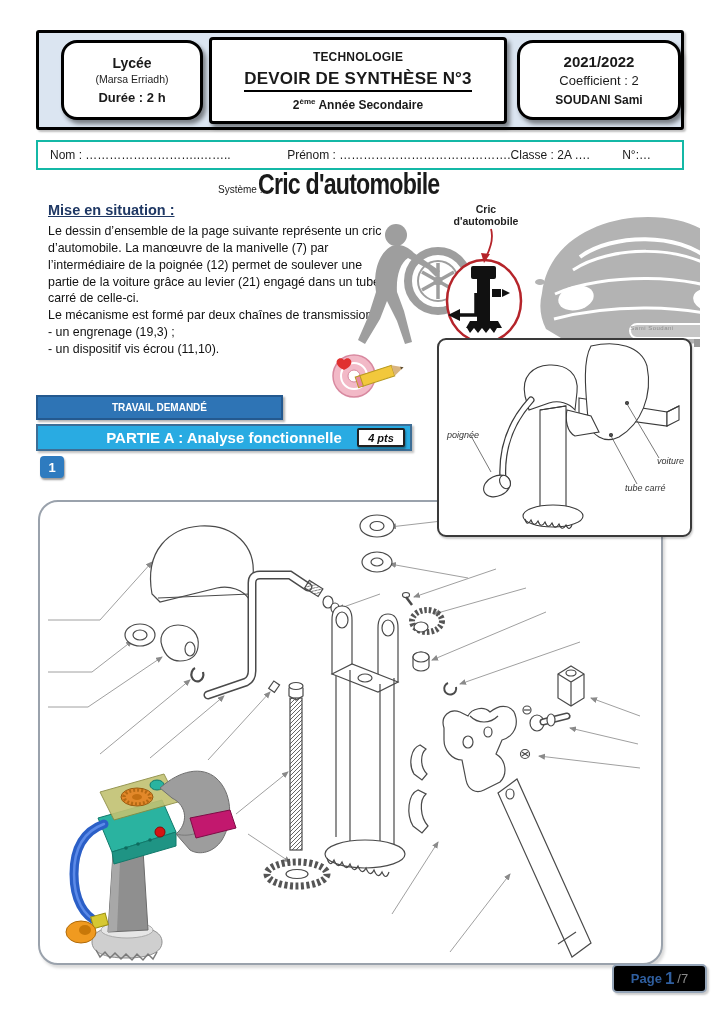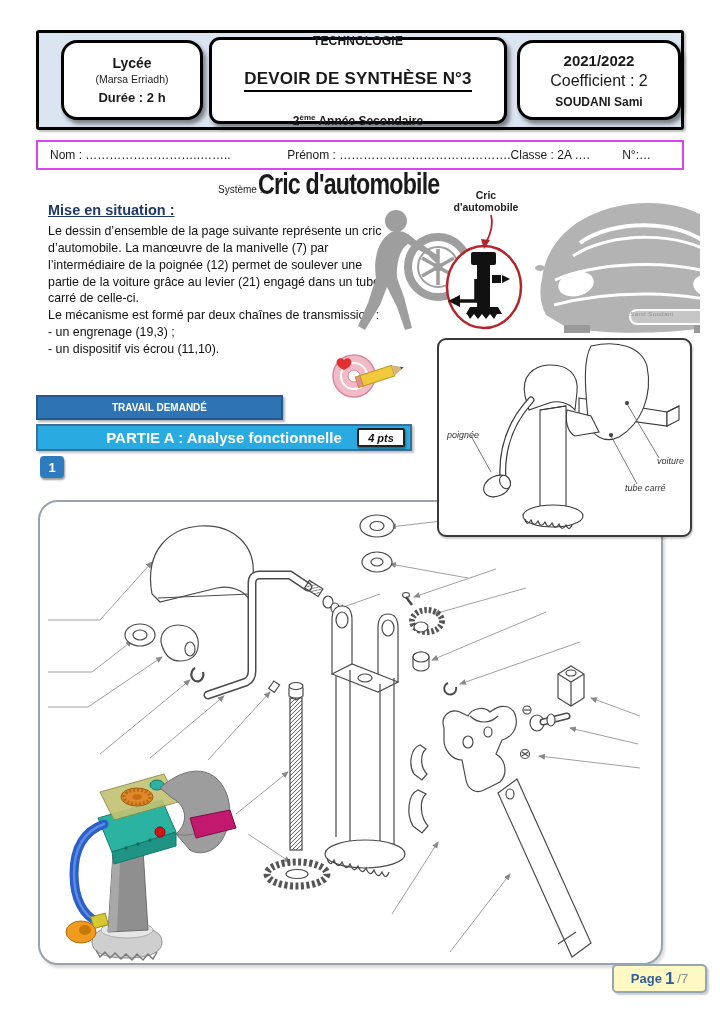--- a/index.html
+++ b/index.html
@@ -13,7 +13,7 @@
   .hcard { position:absolute; background:#fff; border:3px solid #000; border-radius:16px;
     box-shadow:3px 4px 4px rgba(0,0,0,.45); display:flex; flex-direction:column; align-items:center; justify-content:center; text-align:center; }
   .hcard1 { left:22px; top:7px; width:142px; height:80px; gap:2px; }
-  .hcard2 { left:170px; top:4px; width:298px; height:87px; border-radius:11px; gap:21px; }
+  .hcard2 { left:170px; top:4px; width:298px; height:87px; border-radius:4px; gap:5px; }
   .hcard3 { left:478px; top:7px; width:164px; height:80px; gap:3px; }
   .h-school { font-weight:bold; font-size:14px; }
   .h-school-sub { font-size:10.5px; color:#222; }

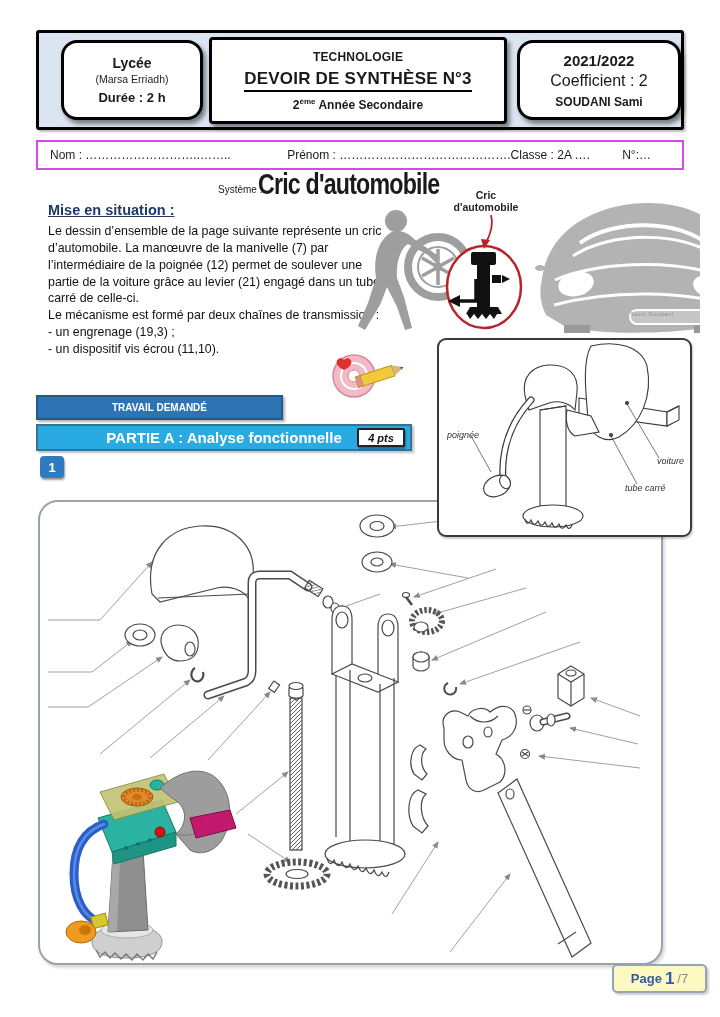--- a/index.html
+++ b/index.html
@@ -23,7 +23,7 @@
   .h-level { font-size:12px; font-weight:600; }
   .h-level sup { font-size:8px; }
   .h-year { font-weight:bold; font-size:15px; }
-  .h-coef { font-size:16px; }
+  .h-coef { font-size:13px; }
   .h-teacher { font-weight:bold; font-size:12px; margin-top:2px; }
 
   

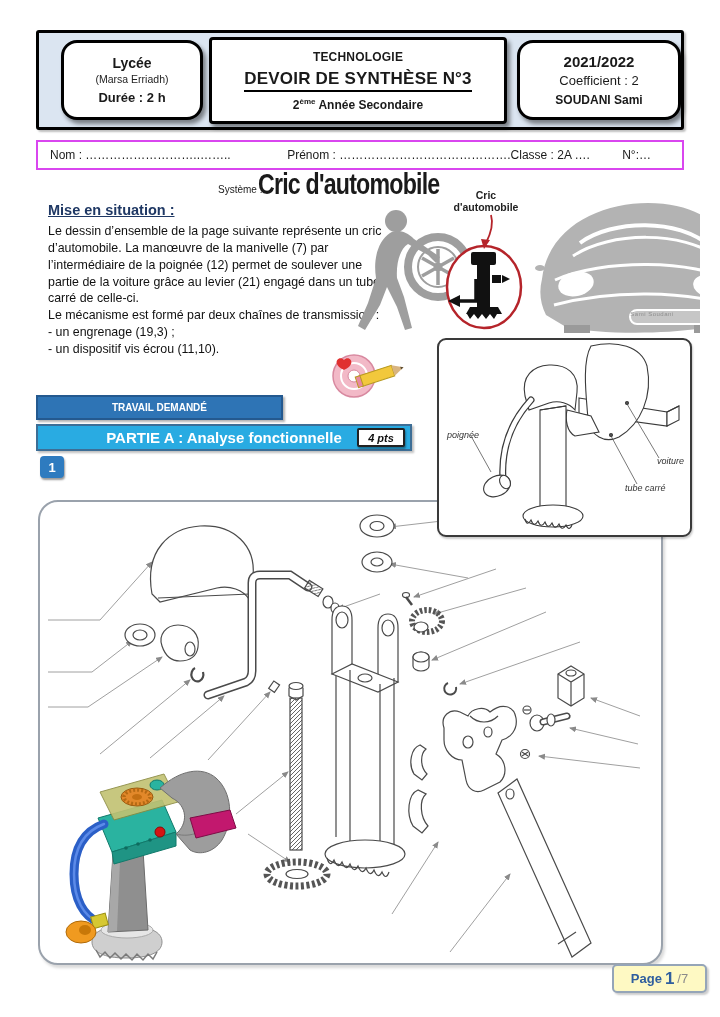--- a/index.html
+++ b/index.html
@@ -27,7 +27,7 @@
   .h-teacher { font-weight:bold; font-size:12px; margin-top:2px; }
 
   
-  .id-row { position:absolute; left:36px; top:140px; width:648px; height:27px; border:2px solid #d946ef;
+  .id-row { position:absolute; left:36px; top:140px; width:648px; height:27px; border:2px solid #14b8a6;
     display:flex; align-items:center; font-size:12px; padding:13px 12px; white-space:nowrap; }
   .id-nom { width:238px; } .id-prenom { flex:1; } .id-classe { width:112px; } .id-num { width:48px; }
 

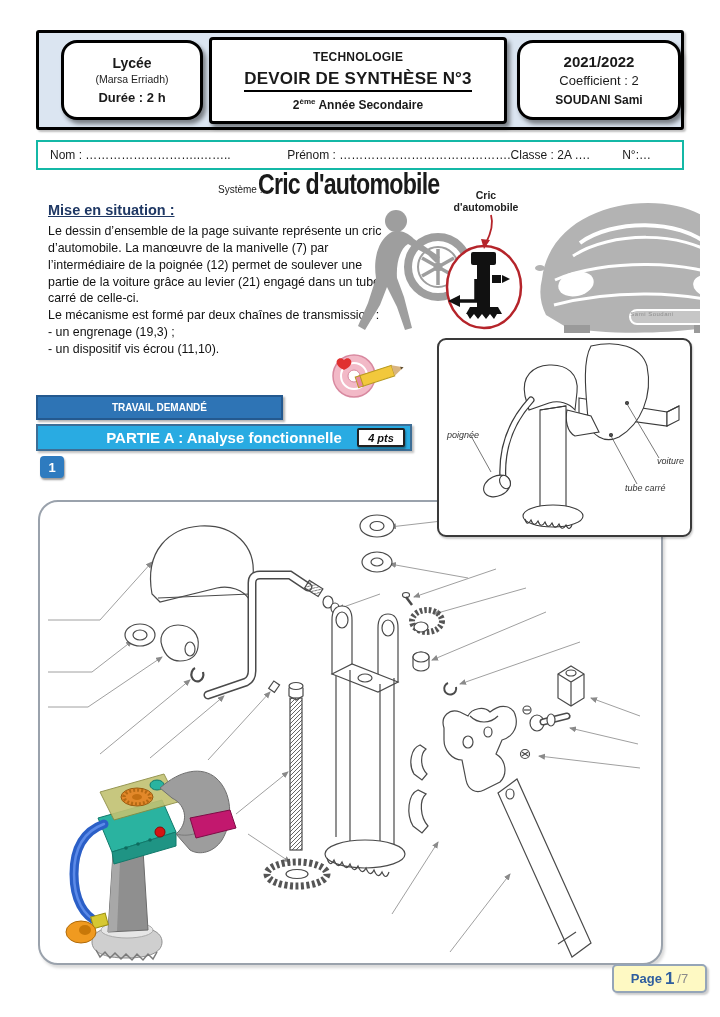--- a/index.html
+++ b/index.html
@@ -71,7 +71,7 @@
   .lbl-voiture { left:218px; top:116px; }
   .lbl-tube { left:186px; top:143px; }
 
-  .illu-wrap { position:absolute; left:350px; top:183px; width:350px; height:150px; z-index:2; }
+  .illu-wrap { position:absolute; left:350px; top:197px; width:350px; height:150px; z-index:2; }
   .callout { position:absolute; left:96px; top:6px; width:80px; text-align:center; font-size:10.5px;
     font-weight:bold; color:#222; line-height:1.15; }
   .watermark { position:absolute; left:242px; top:128px; width:120px; text-align:center;

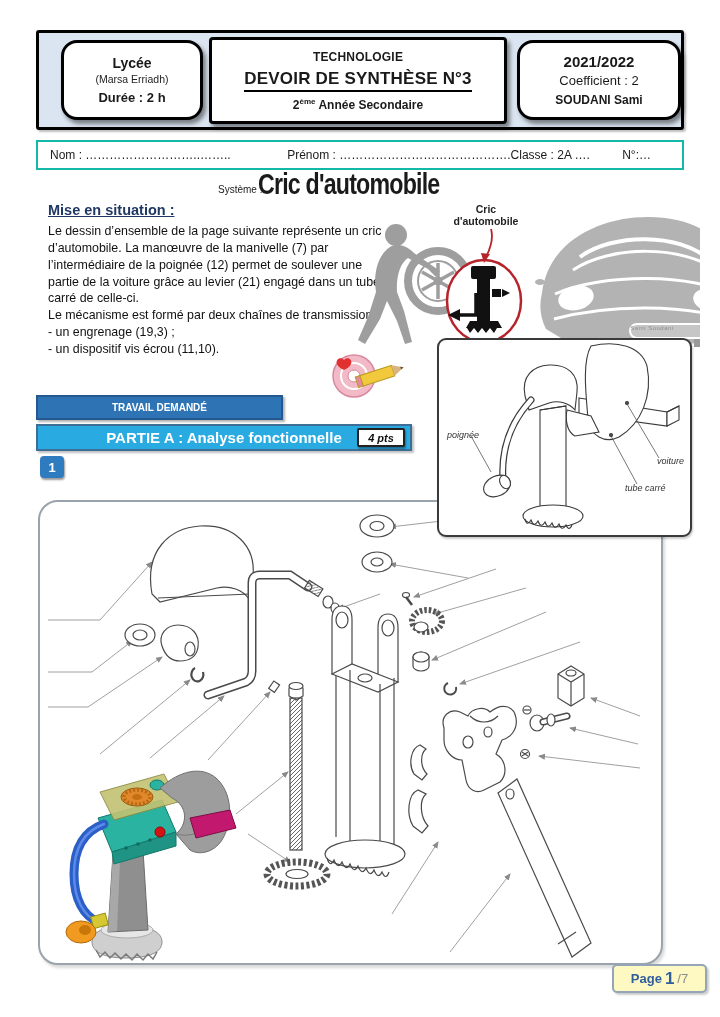--- a/index.html
+++ b/index.html
@@ -80,7 +80,7 @@
   .clipart { position:absolute; left:328px; top:346px; width:78px; height:56px; z-index:3; }
 
   
-  .page-box { position:absolute; left:612px; top:964px; width:95px; height:29px; background:#fef9c3;
+  .page-box { position:absolute; left:612px; top:964px; width:95px; height:29px; background:#000000;
     border:2px solid #95a5b8; border-radius:5px; z-index:6; box-shadow:2px 2px 2px rgba(0,0,0,.2);
     display:flex; align-items:center; justify-content:center; gap:3px; }
   .pg-word { color:#2f5e9e; font-weight:bold; font-size:13px; }

